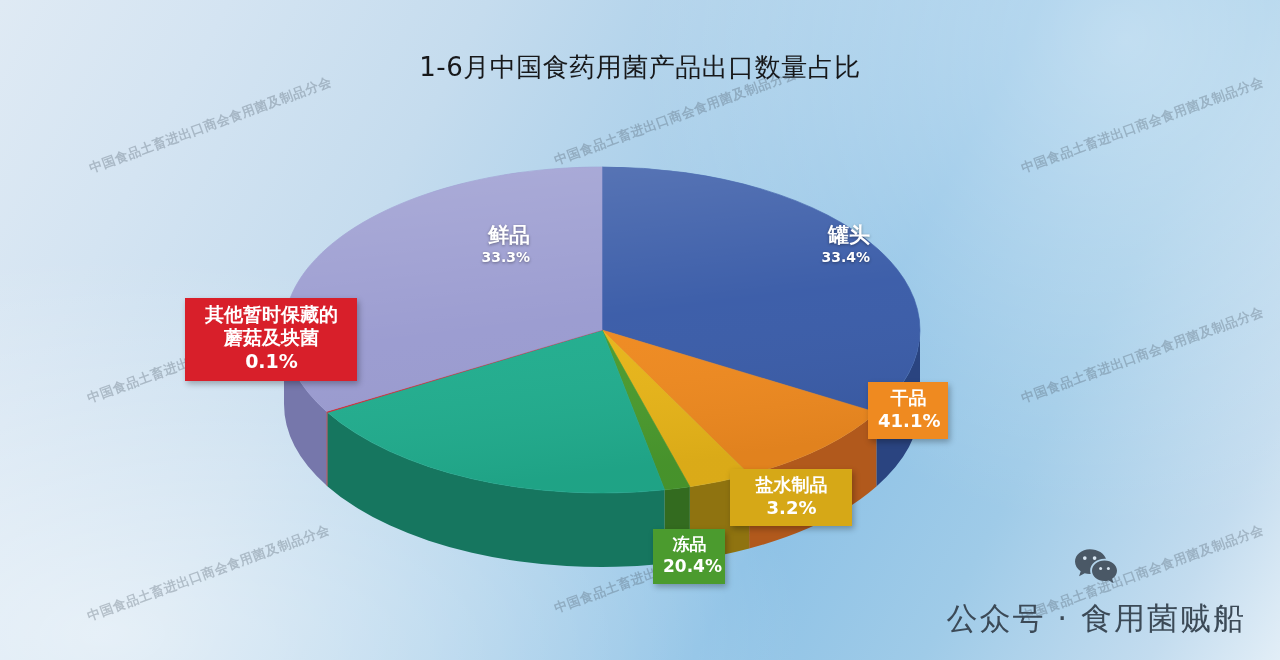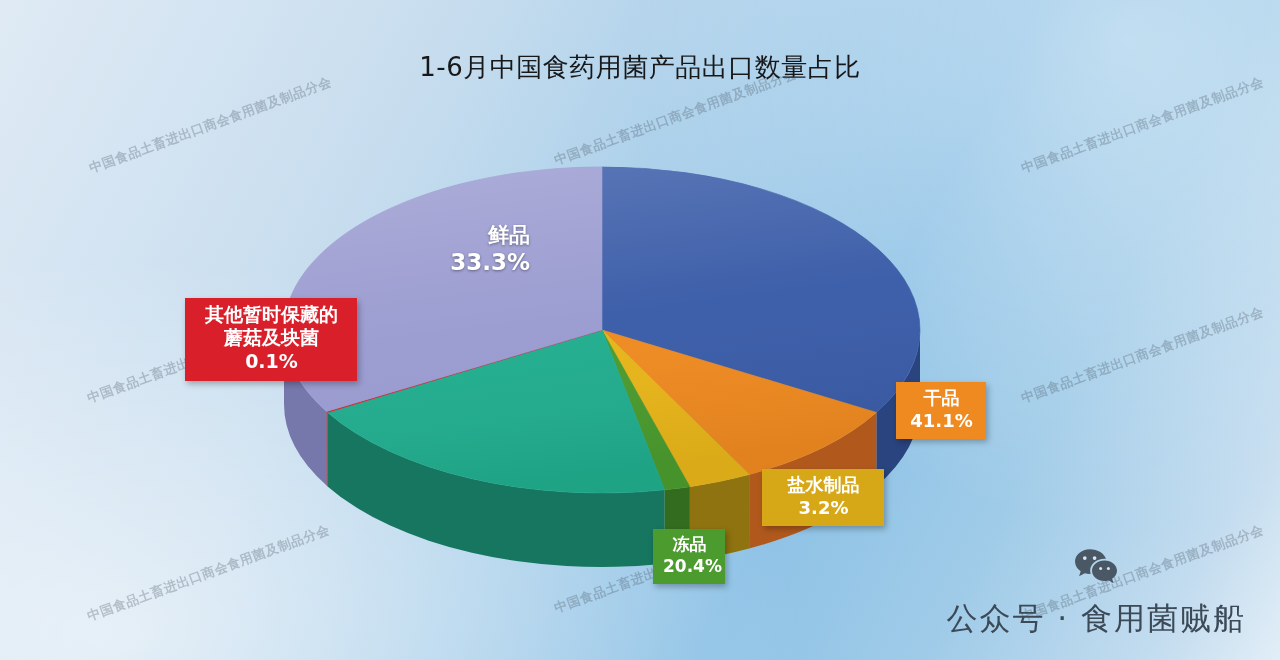--- a/index.html
+++ b/index.html
@@ -234,6 +234,10 @@
       </svg>
   </div>
 
+  <div class="slice-label" id="label-canned" style="left:700px; top:222px; width:170px;">
+    <span class="nm">罐头</span>
+    <span class="pc">33.4%</span>
+  </div>
 
   <div class="slice-label" id="label-fresh" style="left:360px; top:222px; width:170px;">
     <span class="nm">鲜品</span>

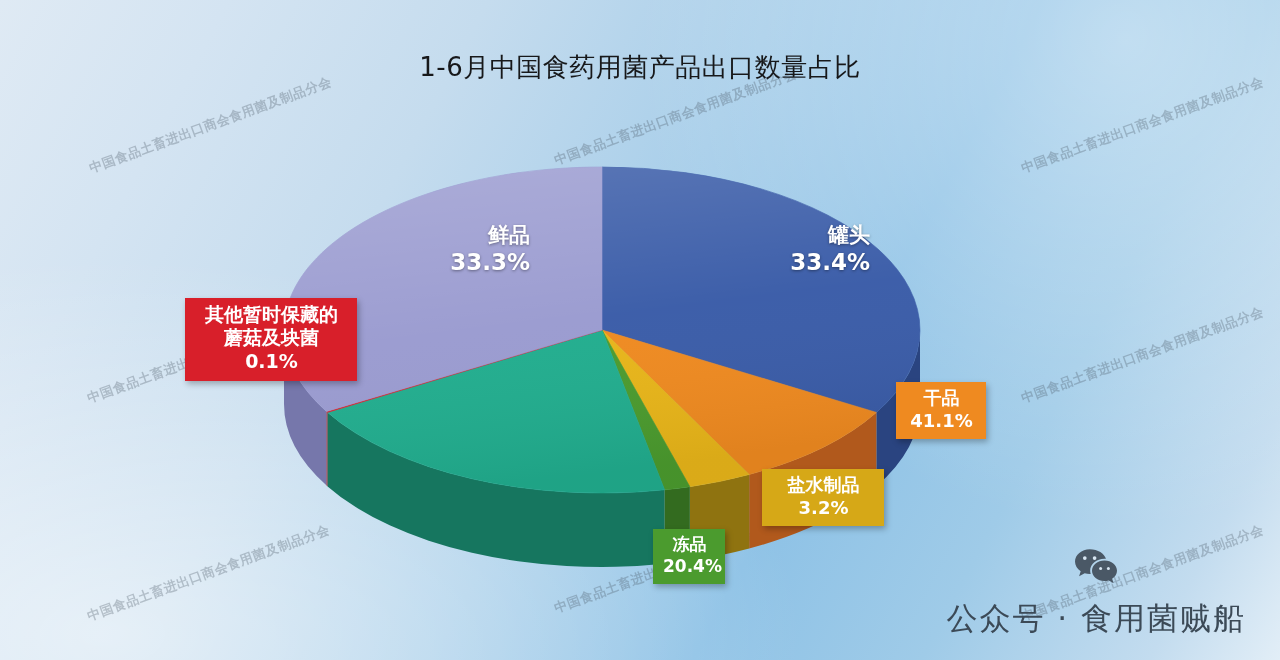--- a/index.html
+++ b/index.html
@@ -89,7 +89,7 @@
   }
   .slice-label .pc {
     display: block;
-    font-size: 23px;
+    font-size: 14px;
     font-weight: 700;
     line-height: 1.3;
   }

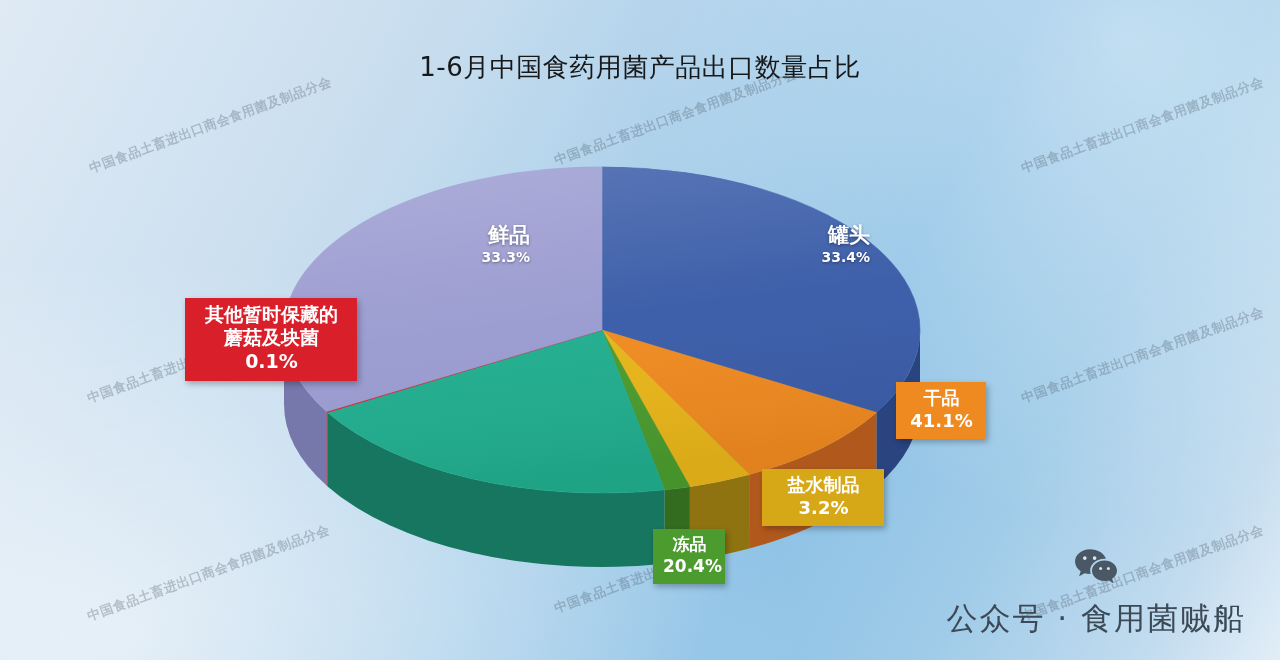--- a/index.html
+++ b/index.html
@@ -251,7 +251,7 @@
     <span class="pc">0.1%</span>
   </div>
 
-  <div class="callout" id="callout-dried" style="left:868px; top:382px; width:90px; background:#ef8a20;margin-left:28px;">
+  <div class="callout" id="callout-dried" style="left:868px; top:382px; width:80px; background:#ef8a20;">
     <span class="nm">干品</span>
     <span class="pc">41.1%</span>
   </div>

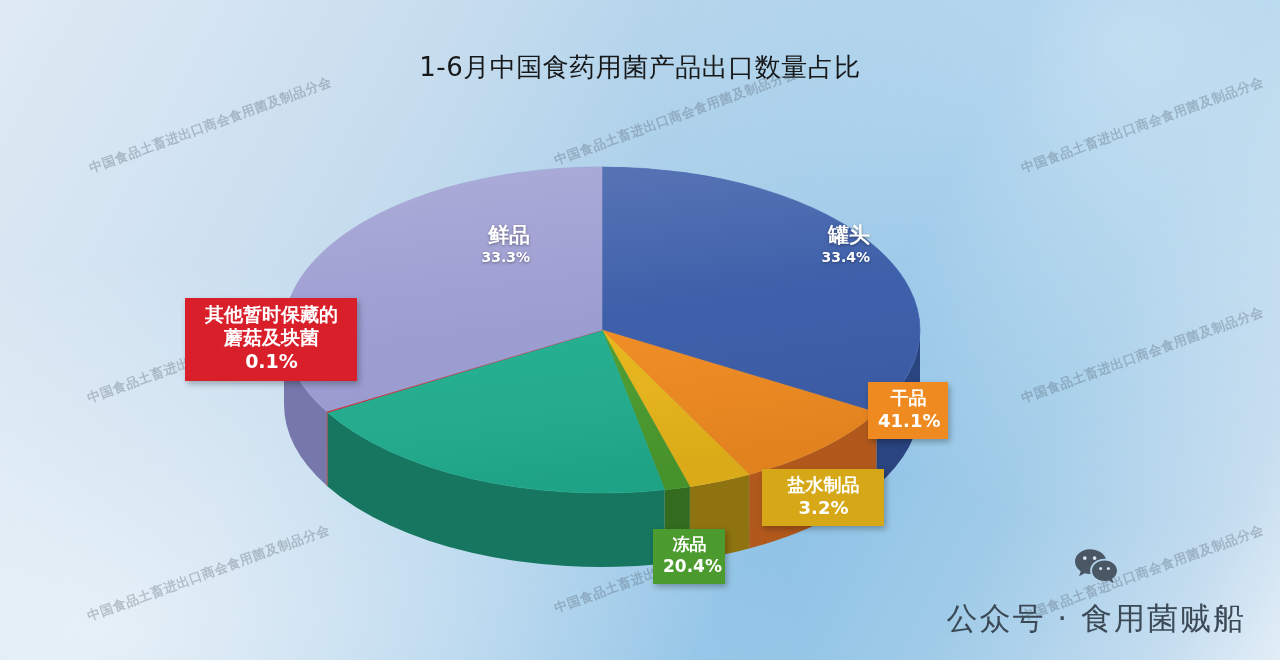--- a/index.html
+++ b/index.html
@@ -256,7 +256,7 @@
     <span class="pc">41.1%</span>
   </div>
 
-  <div class="callout" id="callout-brine" style="left:762px; top:469px; width:122px; background:#d6a817;">
+  <div class="callout" id="callout-brine" style="left:730px; top:469px; width:122px; background:#d6a817;">
     <span class="nm">盐水制品</span>
     <span class="pc">3.2%</span>
   </div>

